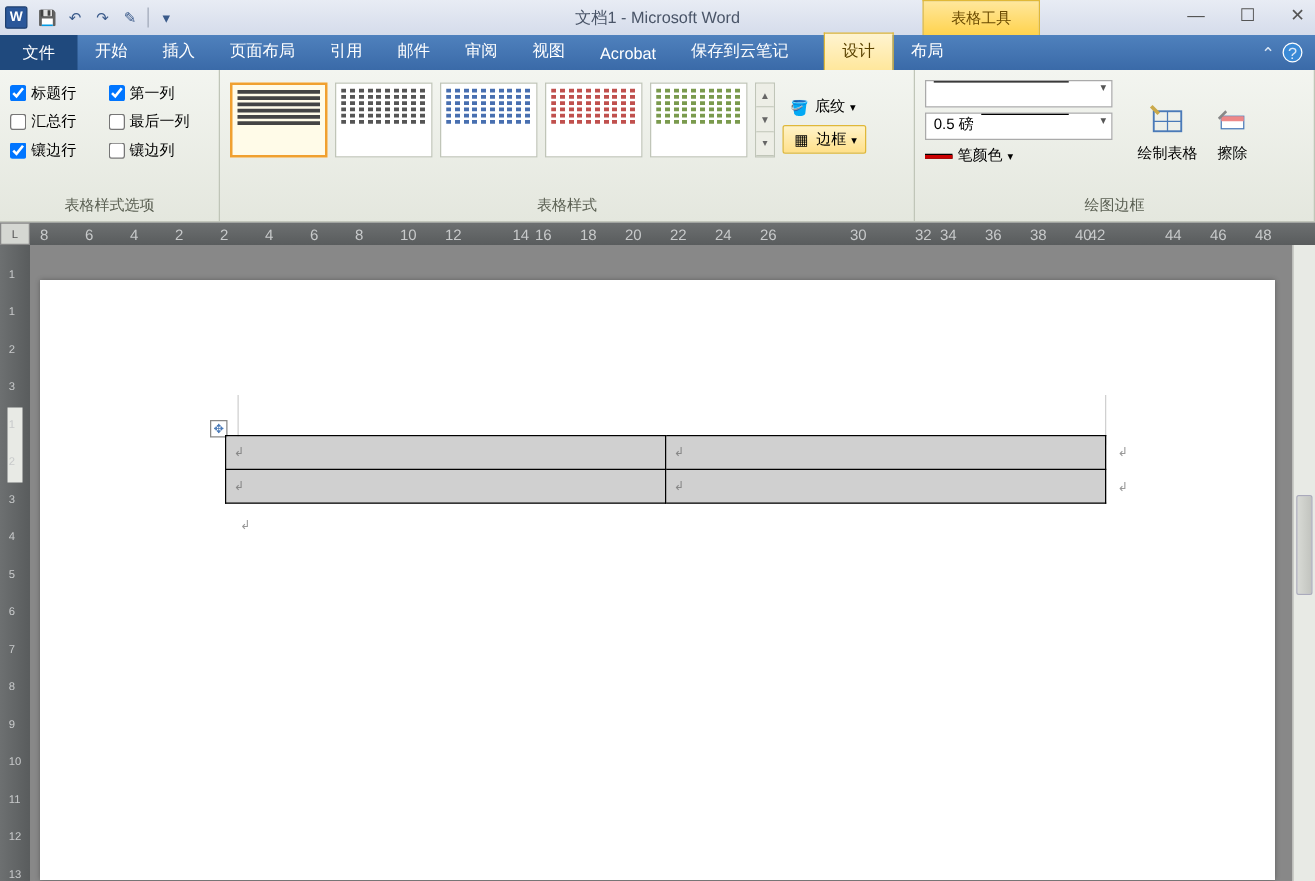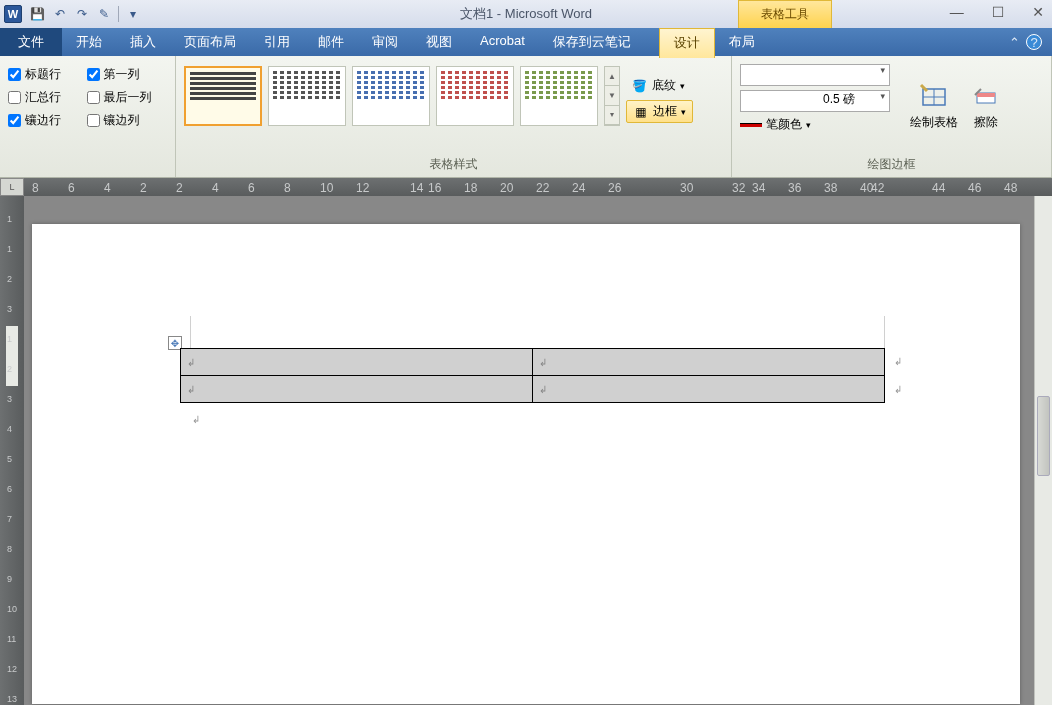--- a/index.html
+++ b/index.html
@@ -13,7 +13,7 @@
 .context-tab-label { position:absolute; right:220px; top:0; height:28px; padding:0 22px; background:linear-gradient(#ffe79c,#ffd34e); display:flex; align-items:center; color:#6a4a00; font-size:12px; border:1px solid #e0b838; border-bottom:none;}
 .win-controls { position:absolute; right:8px; top:4px; display:flex; gap:28px; }
 .win-controls span { font-size:14px; color:#555; cursor:pointer; }
-.ribbon-tabs { height:28px; background:linear-gradient(#4f81bd,#3a6aa8); display:flex; align-items:flex-start; position:relative; }
+.ribbon-tabs { height:28px; background:linear-gradient(#4f81bd,#3a6aa8); display:flex; align-items:flex-end; position:relative; }
 .rtab { padding:5px 14px 6px; color:#fff; cursor:pointer; font-size:13px; }
 .rtab.file { background:#1f497d; color:#fff; padding:5px 18px; }
 .rtab.context { background:linear-gradient(#fff4d0,#ffe79c); color:#5a4200; border-top:1px solid #e0b838; border-left:1px solid #e0b838; border-right:1px solid #e0b838;}

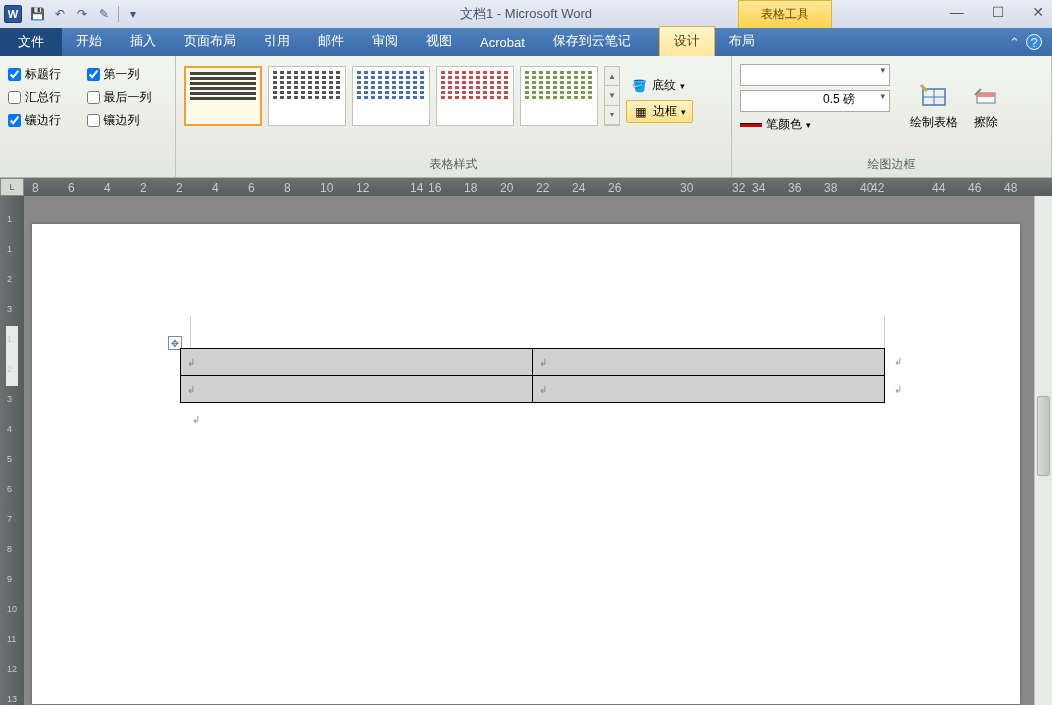--- a/index.html
+++ b/index.html
@@ -43,7 +43,7 @@
 .sbtn.hl { background:linear-gradient(#fff3c8,#ffe08a); border:1px solid #e0b838;}
 .sbtn-icon { width:16px; height:16px; display:flex; align-items:center; justify-content:center;}
 .border-group { display:flex; flex-direction:column; gap:4px; padding-top:4px; min-width:150px;}
-.line-style { height:22px; background:#fff; border:1px solid #aaa; padding:0 34px 0 6px; display:flex; align-items:flex-end; position:relative; cursor:pointer;flex-direction:column;}
+.line-style { height:22px; background:#fff; border:1px solid #aaa; padding:0 34px 0 6px; display:flex; align-items:flex-start; position:relative; cursor:pointer;}
 .line-style::after{content:"▾"; position:absolute; right:4px; font-size:9px; color:#555;}
 .line-style .ls-line{height:1px; background:#000; flex:1;}
 .pen-color{display:flex; align-items:center; gap:4px; cursor:pointer;}

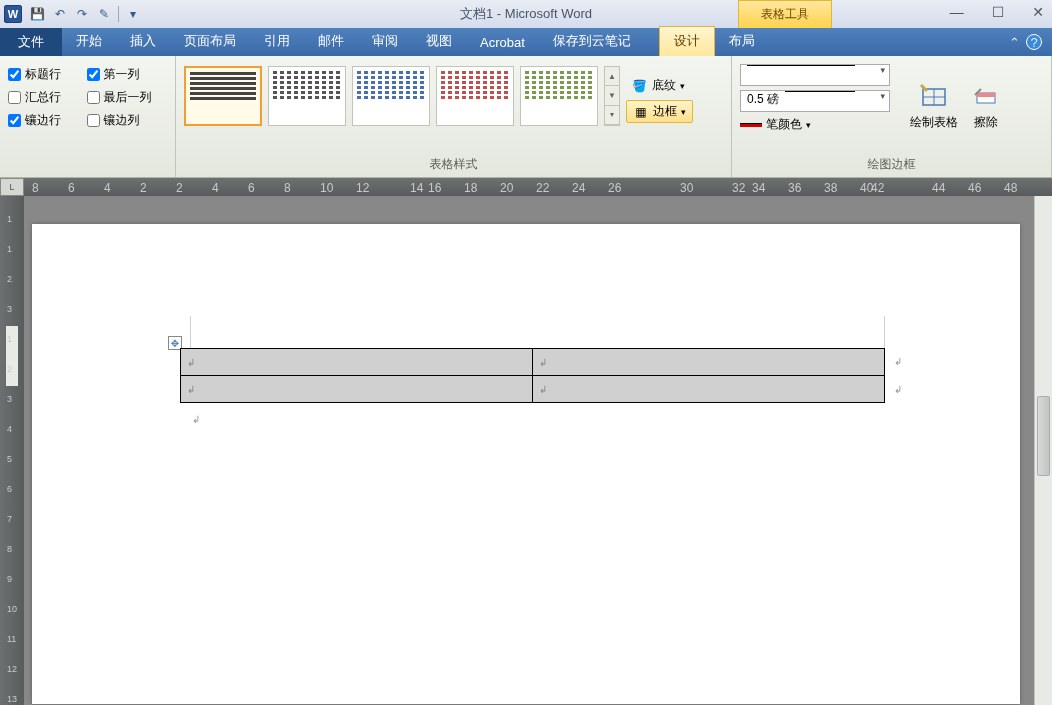--- a/index.html
+++ b/index.html
@@ -140,6 +140,7 @@
           <span>镶边列</span>
         </label>
     </div>
+    <div class="rgroup-label">表格样式选项</div>
     <div class="cursor-arrow">➤</div>
   </div>
 

